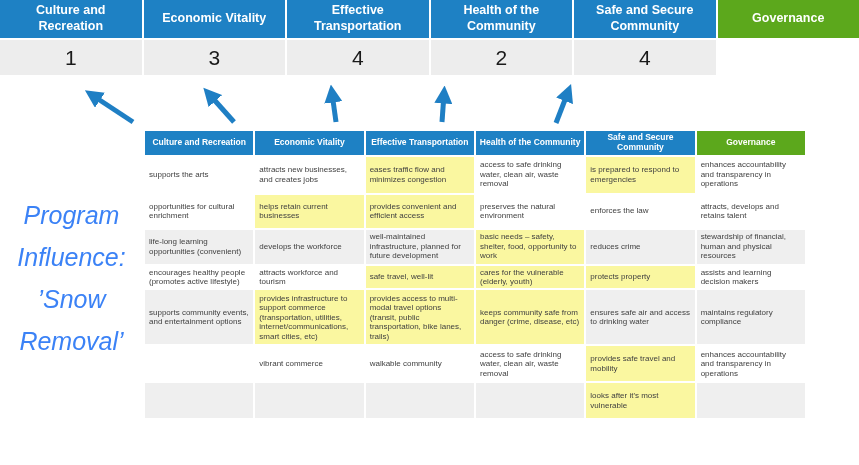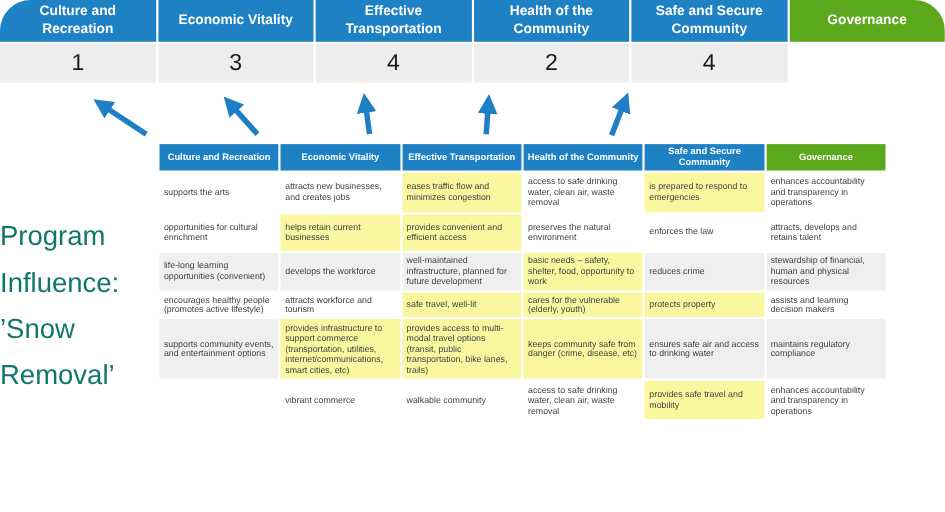--- a/index.html
+++ b/index.html
@@ -5,7 +5,7 @@
   html,body { margin:0; padding:0; background:#ffffff; }
   .stage {
     position:relative; width:859px; height:465px; overflow:hidden;
-    background:#ffffff; font-family:"Liberation Sans", sans-serif;border-radius:28px;
+    background:#ffffff; font-family:"Liberation Sans", sans-serif;
   }
 
   

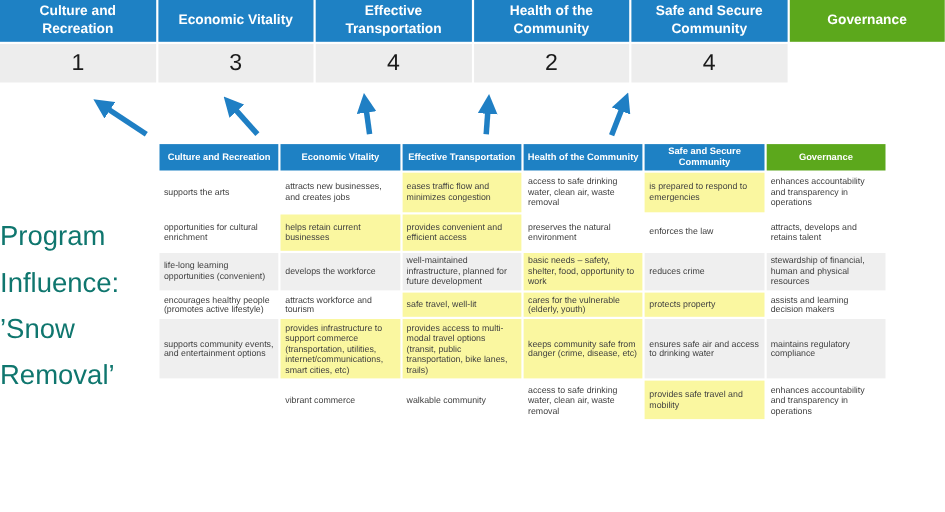--- a/index.html
+++ b/index.html
@@ -30,8 +30,8 @@
 
   
   .program-label {
-    position:absolute; left:0; top:194px; width:143px; 
-    font-size:25px; line-height:42px; color:#0f766e; white-space:pre-line;
+    position:absolute; left:0; top:194px; width:143px; text-align:center;
+    font-size:25px; line-height:42px; color:#3b82f6; white-space:pre-line;font-style:italic;
   }
 
   

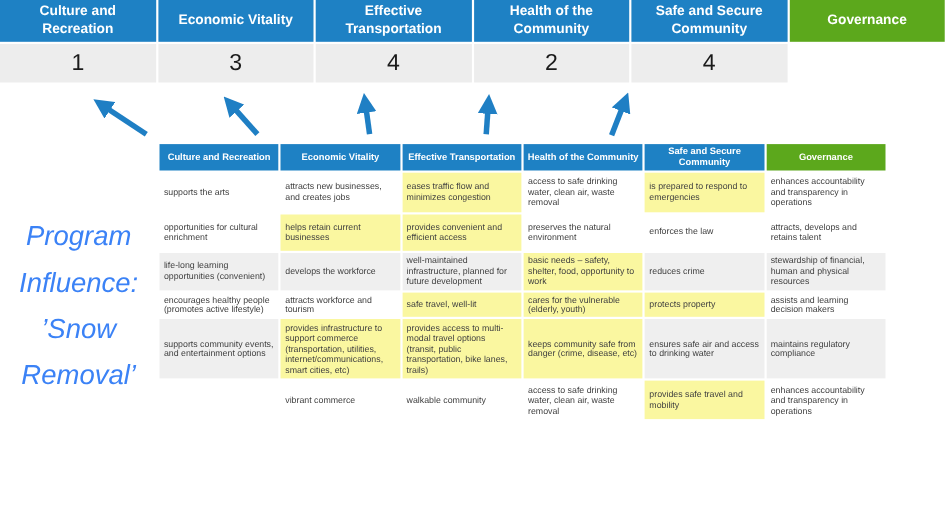--- a/index.html
+++ b/index.html
@@ -160,6 +160,14 @@
           <td class="hl">provides safe travel and mobility</td>
           <td>enhances accountability and transparency in operations</td>
         </tr>
+        <tr style="height: 35px;">
+          <td></td>
+          <td></td>
+          <td></td>
+          <td></td>
+          <td class="hl">looks after it's most vulnerable</td>
+          <td></td>
+        </tr>
       </tbody>
   </table>
 

